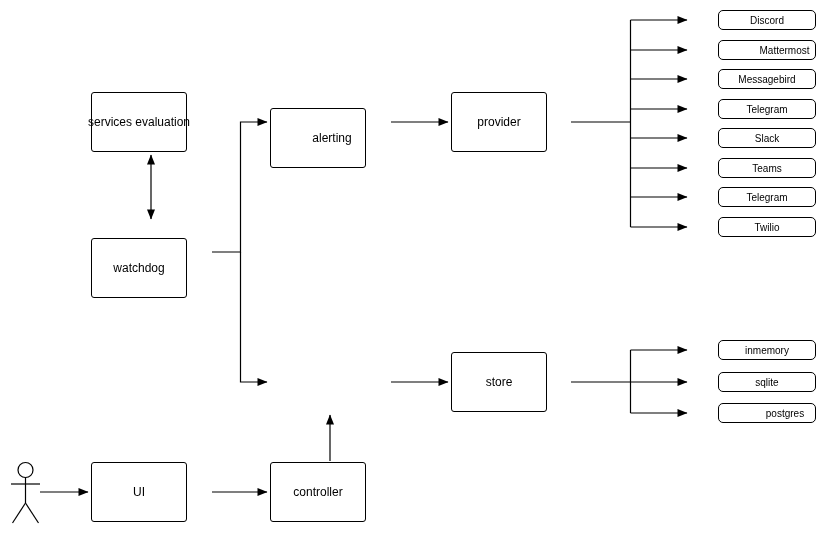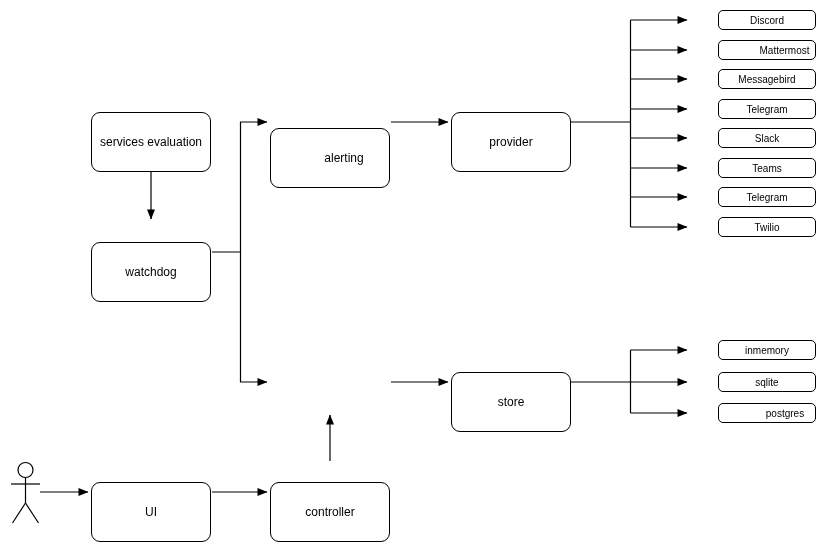--- a/index.html
+++ b/index.html
@@ -27,10 +27,10 @@
   .node {
     position: absolute;
     box-sizing: border-box;
-    width: 120px;
+    width: 96px;
     height: 60px;
     border: 1.2px solid var(--line, #000000);
-    border-radius: 9px;
+    border-radius: 3px;
     background: var(--fill, #ffffff);
     display: flex;
     align-items: center;
@@ -39,7 +39,6 @@
     line-height: 1.2;
     text-align: center;
     white-space: nowrap;
-    margin-top: 20px;
   }
   .leaf {
     position: absolute;

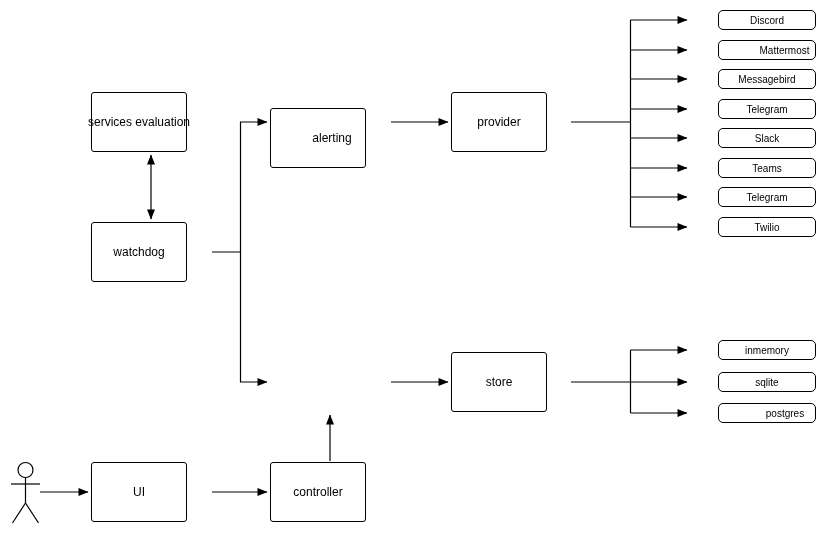--- a/index.html
+++ b/index.html
@@ -58,7 +58,7 @@
   }
   
   #n-services   { left: 91px;  top: 92px;  }
-  #n-watchdog   { left: 91px;  top: 222px; }
+  #n-watchdog   { left: 91px;  top: 238px; }
   #n-alerting   { left: 270px; top: 108px; padding-left: 28px;  }
   #n-provider   { left: 451px; top: 92px;  }
   #n-storage    { left: 270px; top: 352px; }

